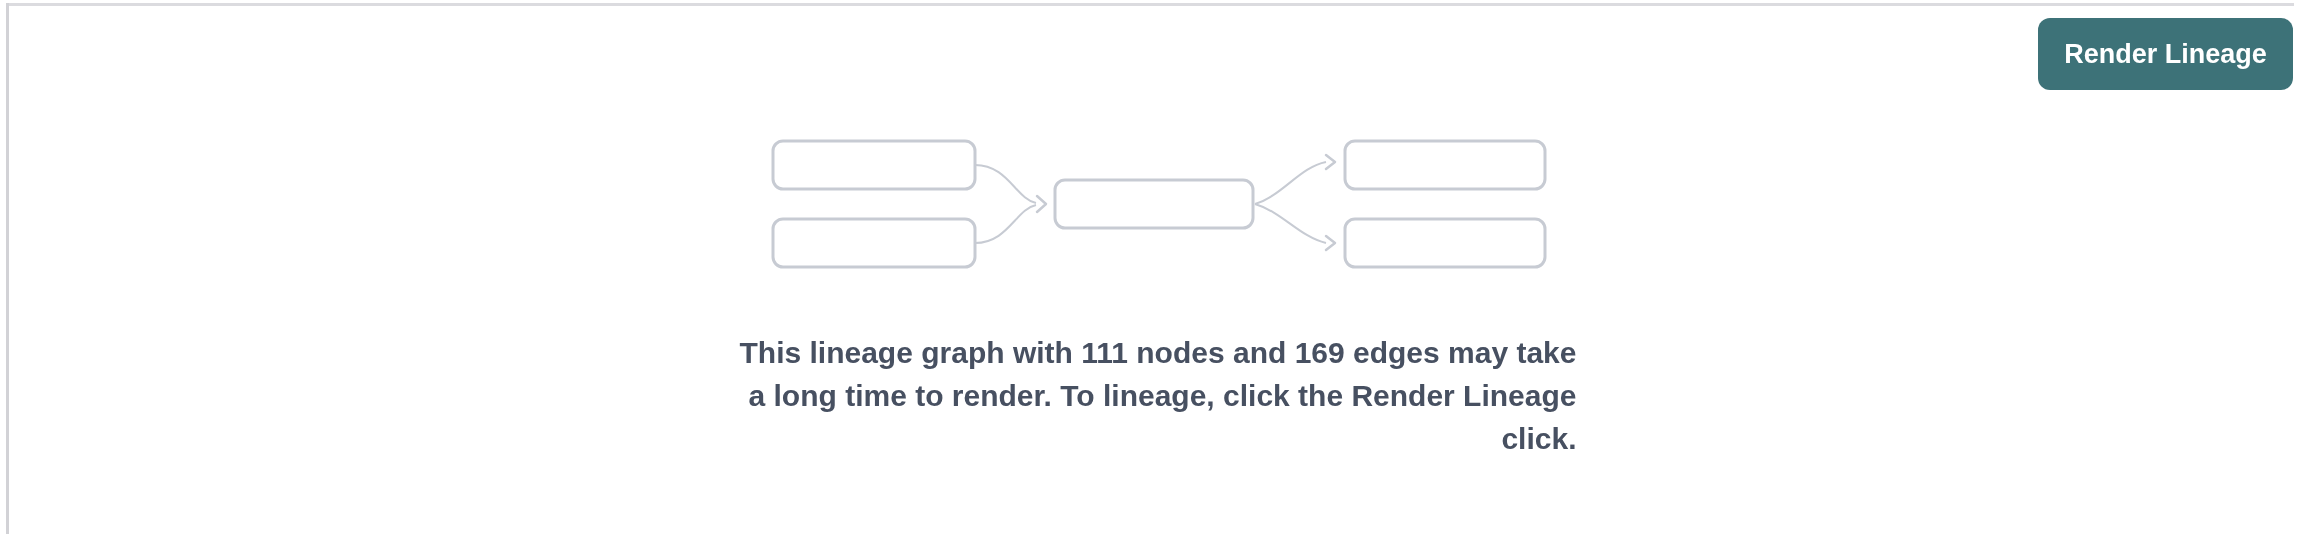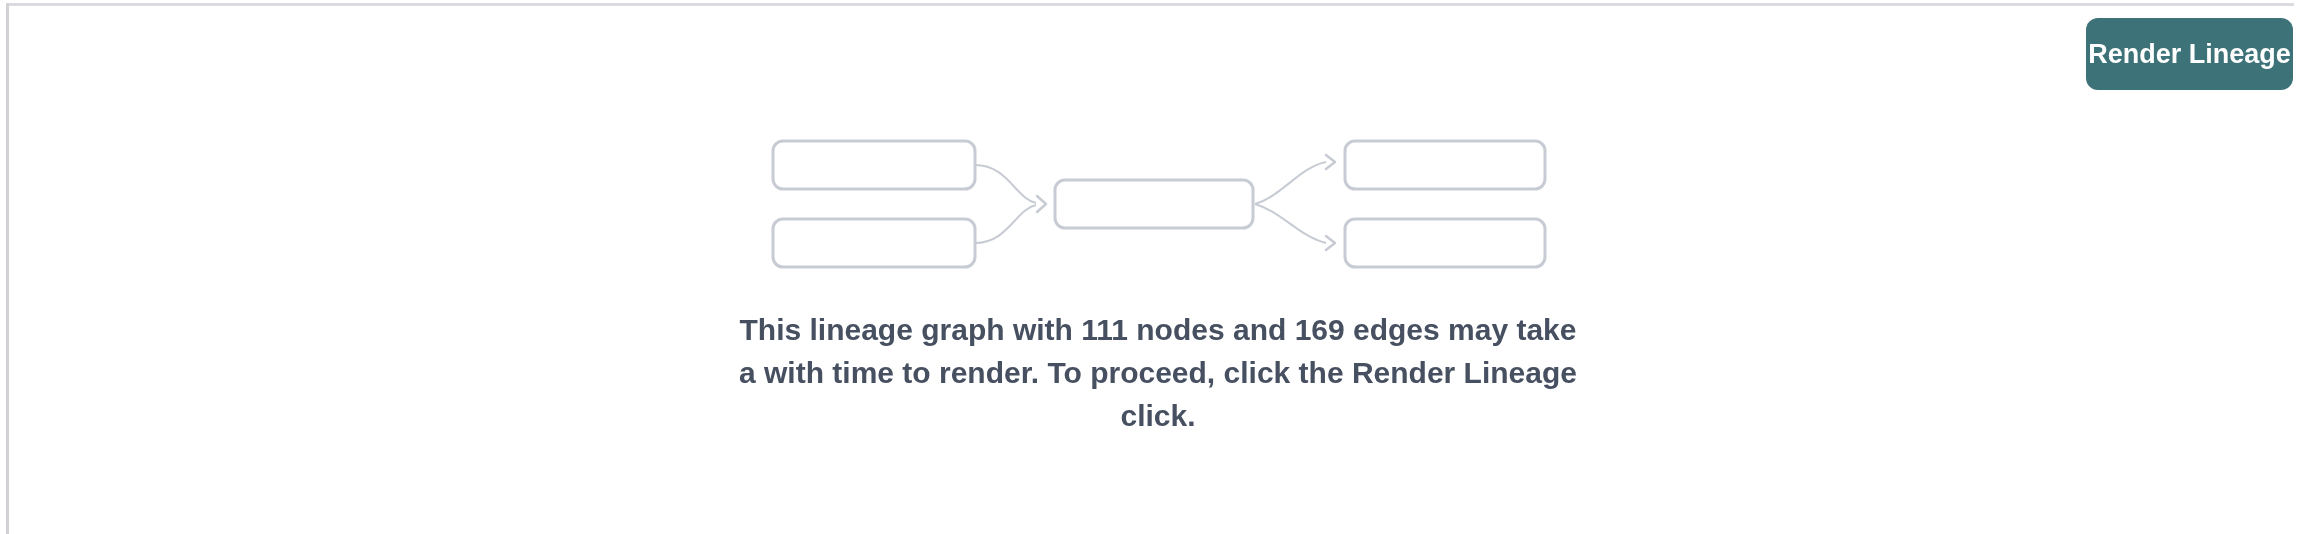--- a/index.html
+++ b/index.html
@@ -18,7 +18,7 @@
   .border-top{position:absolute;top:3px;left:8px;width:2286px;height:3px;background:var(--border-top);}
   .border-left{position:absolute;top:3px;left:6px;width:3px;height:531px;background:var(--border-left);}
   .render-btn{
-    position:absolute;top:18px;right:15px;width:207px;height:72px;
+    position:absolute;top:18px;right:15px;width:255px;height:72px;
     background:var(--accent);color:var(--accent-text);
     border:none;border-radius:12px;cursor:pointer;
     font-family:"Liberation Sans",sans-serif;font-size:27px;font-weight:700;

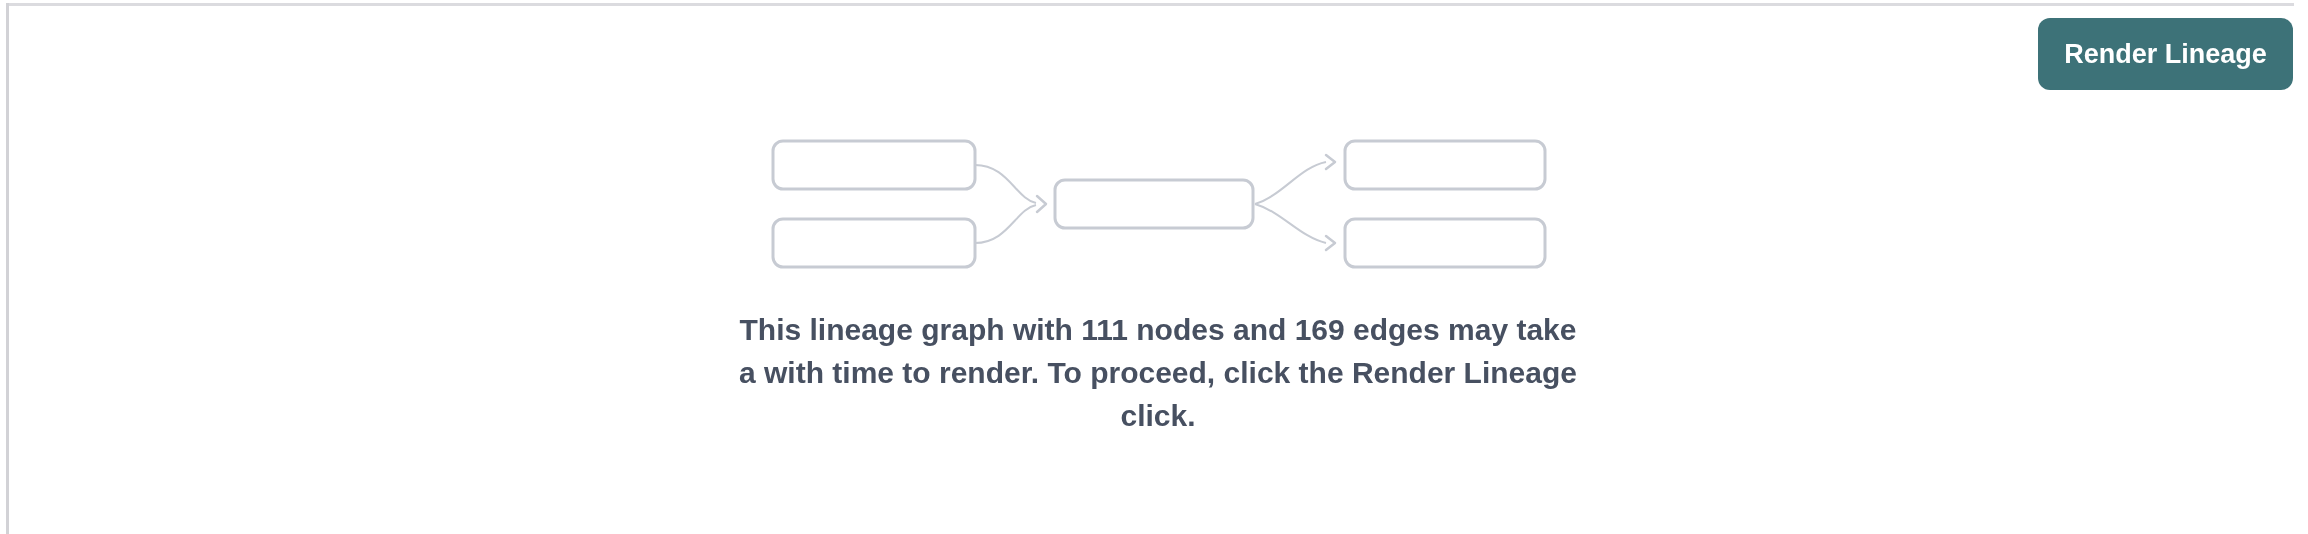--- a/index.html
+++ b/index.html
@@ -33,9 +33,9 @@
   .diagram path{fill:none;stroke:var(--stroke);stroke-width:2;}
   .diagram path.arrowhead{stroke-width:2.5;stroke-linecap:round;stroke-linejoin:round;}
   .message{
-    margin-top:39px;
+    margin-top:62px;
     font-size:30px;line-height:43px;font-weight:700;
-    color:var(--message);text-align:center;
+    color:var(--message);text-align:right;
   }
 </style>
 </head>

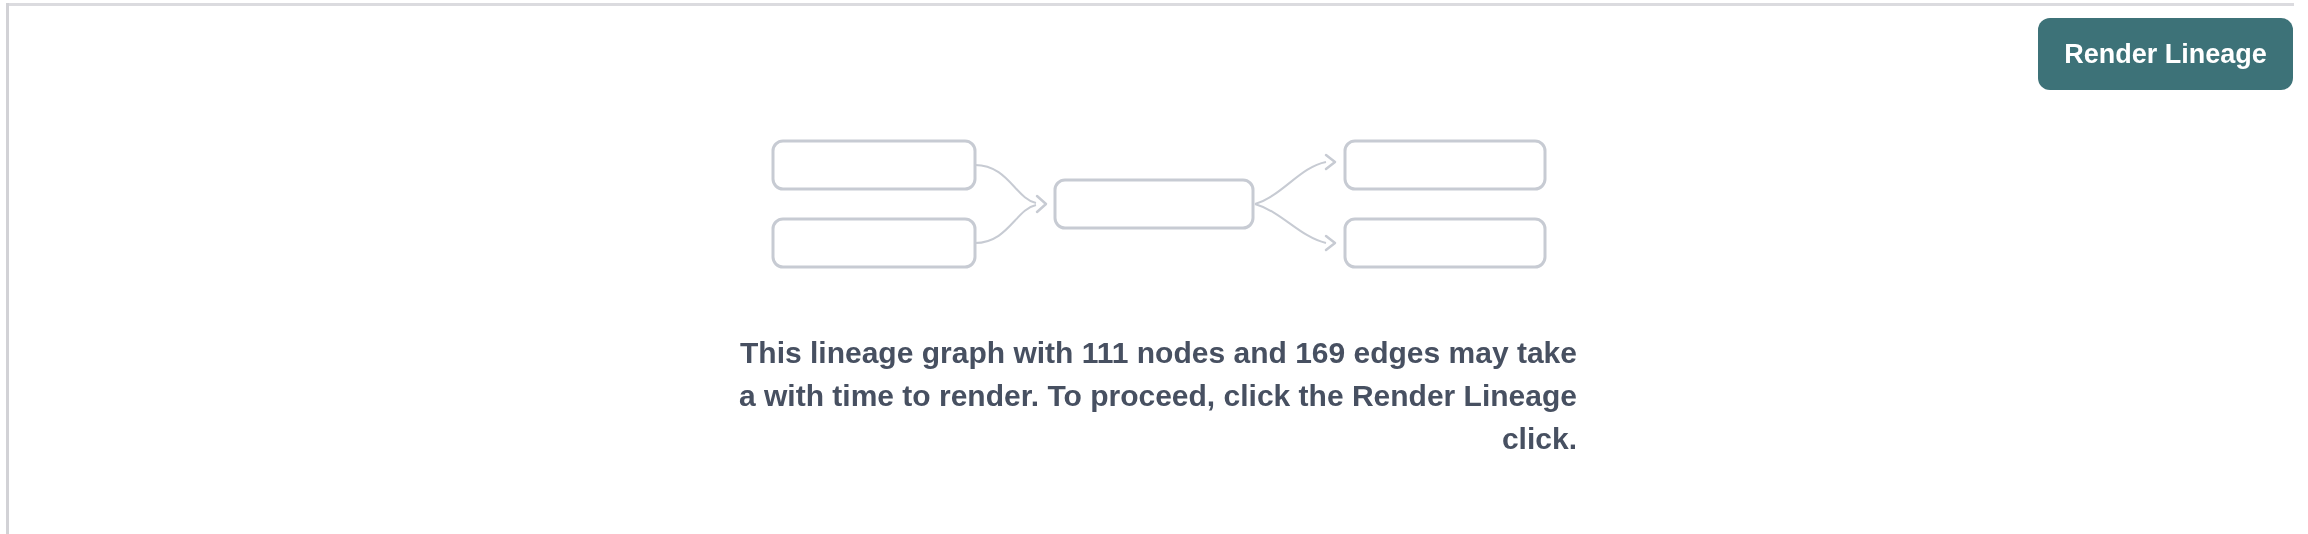--- a/index.html
+++ b/index.html
@@ -68,7 +68,7 @@
 
     <p class="message">
       <span>This lineage graph with 111 nodes and 169 edges may take</span><br>
-      <span>a with time to render. To proceed, click the Render Lineage</span><br>
+      <span>a long time to render. To lineage, click the Render Lineage</span><br>
       <span>click.</span>
     </p>
   </div>

